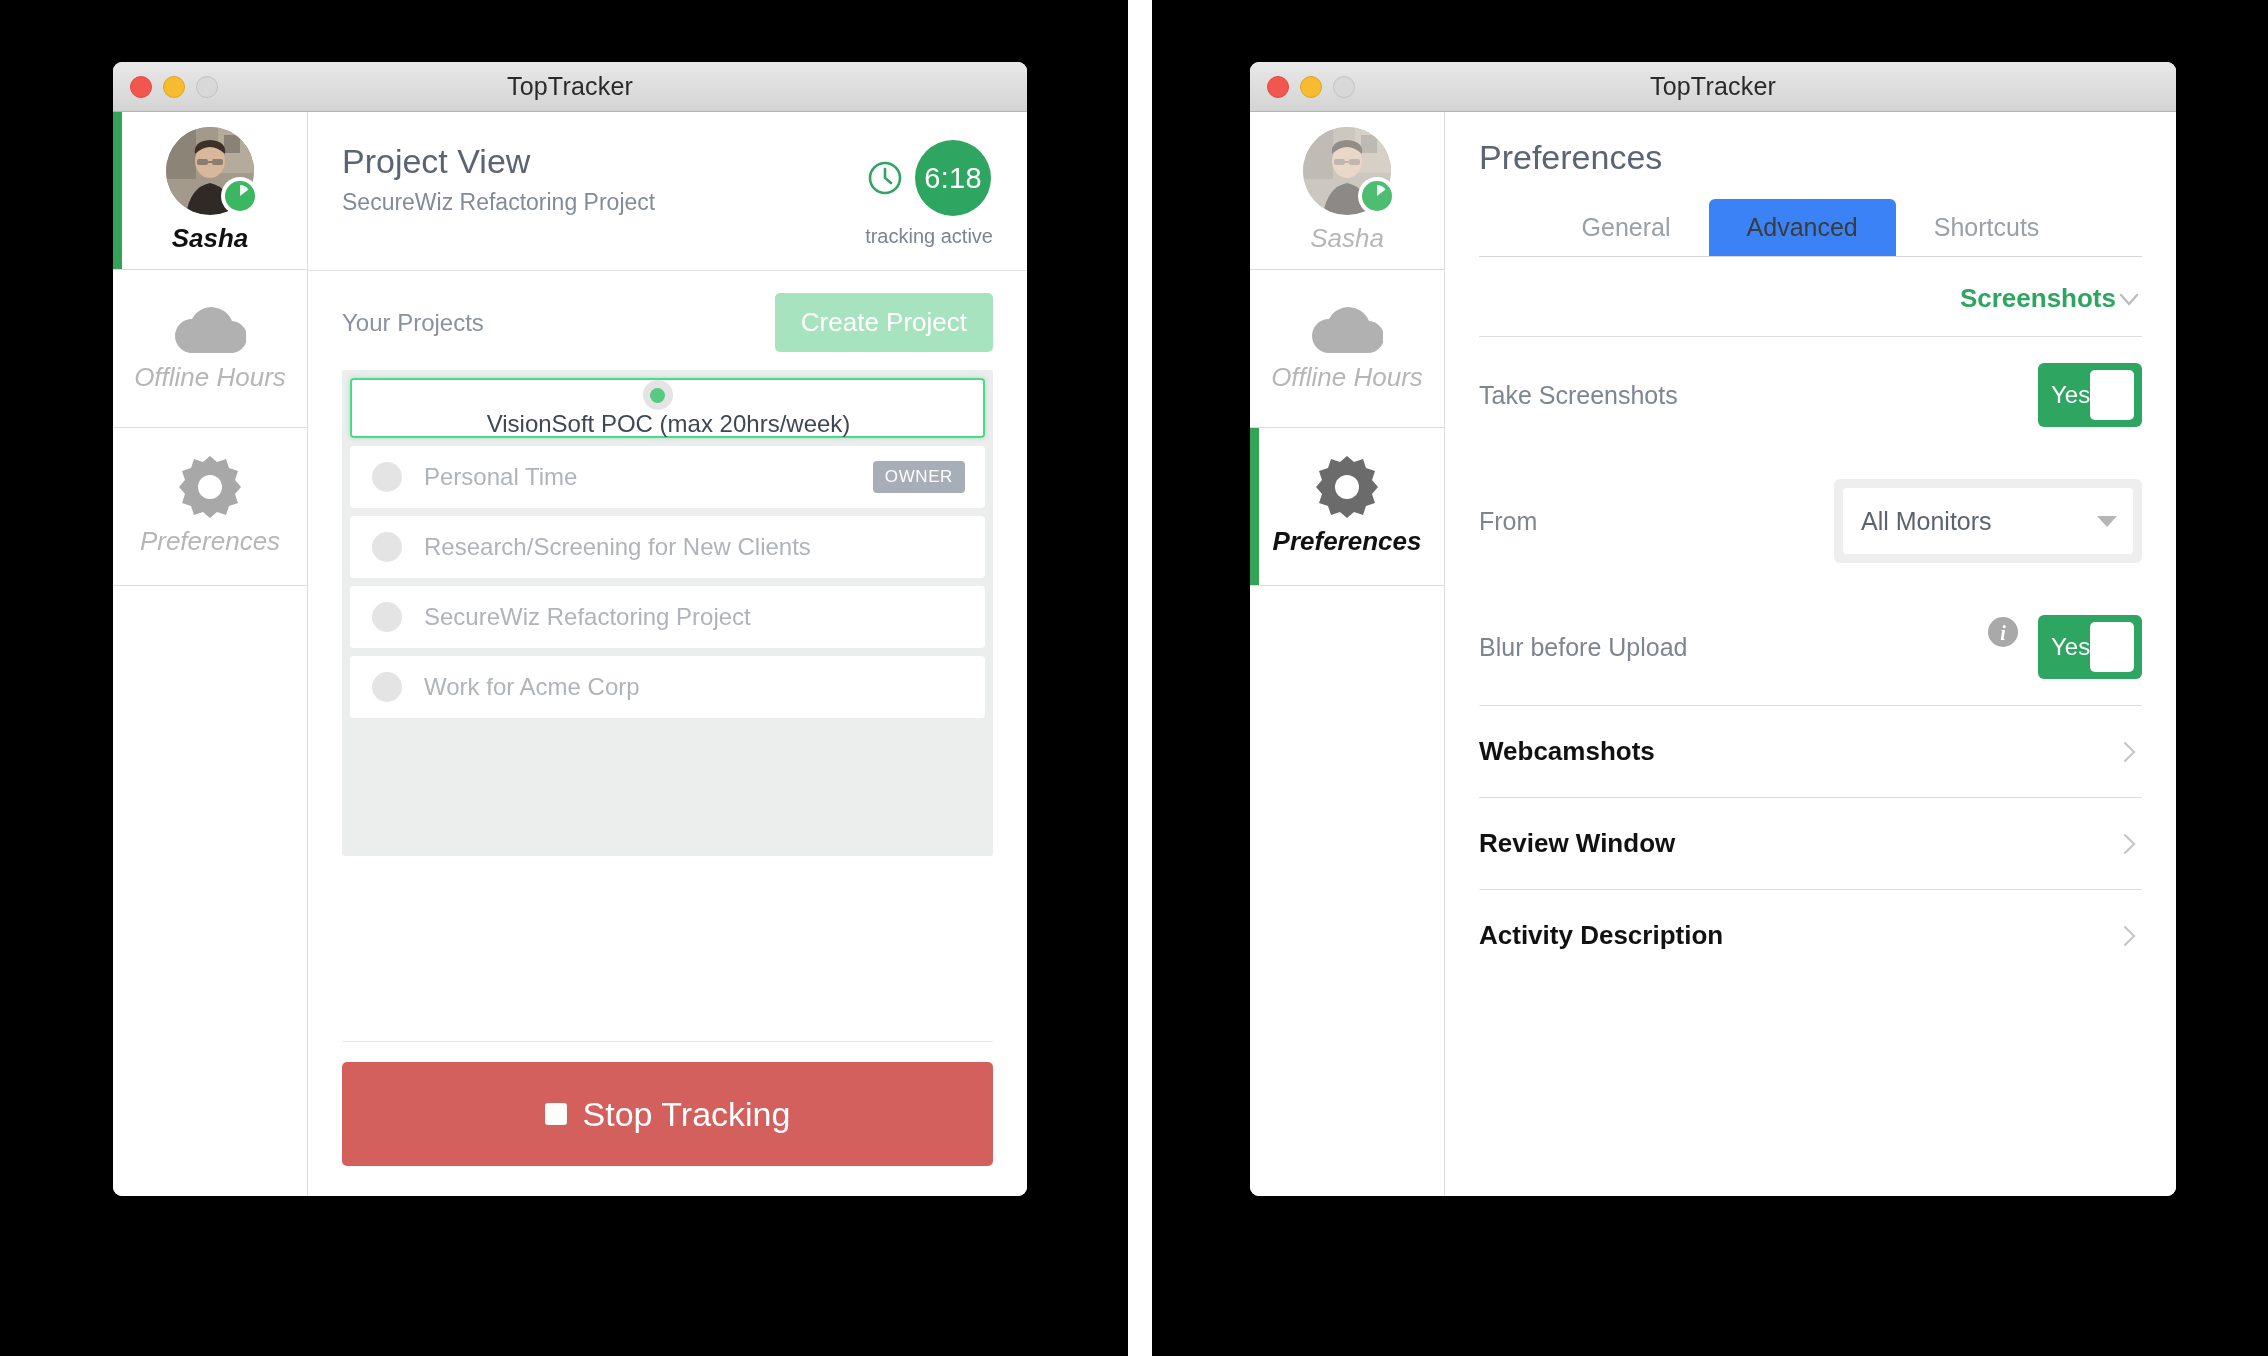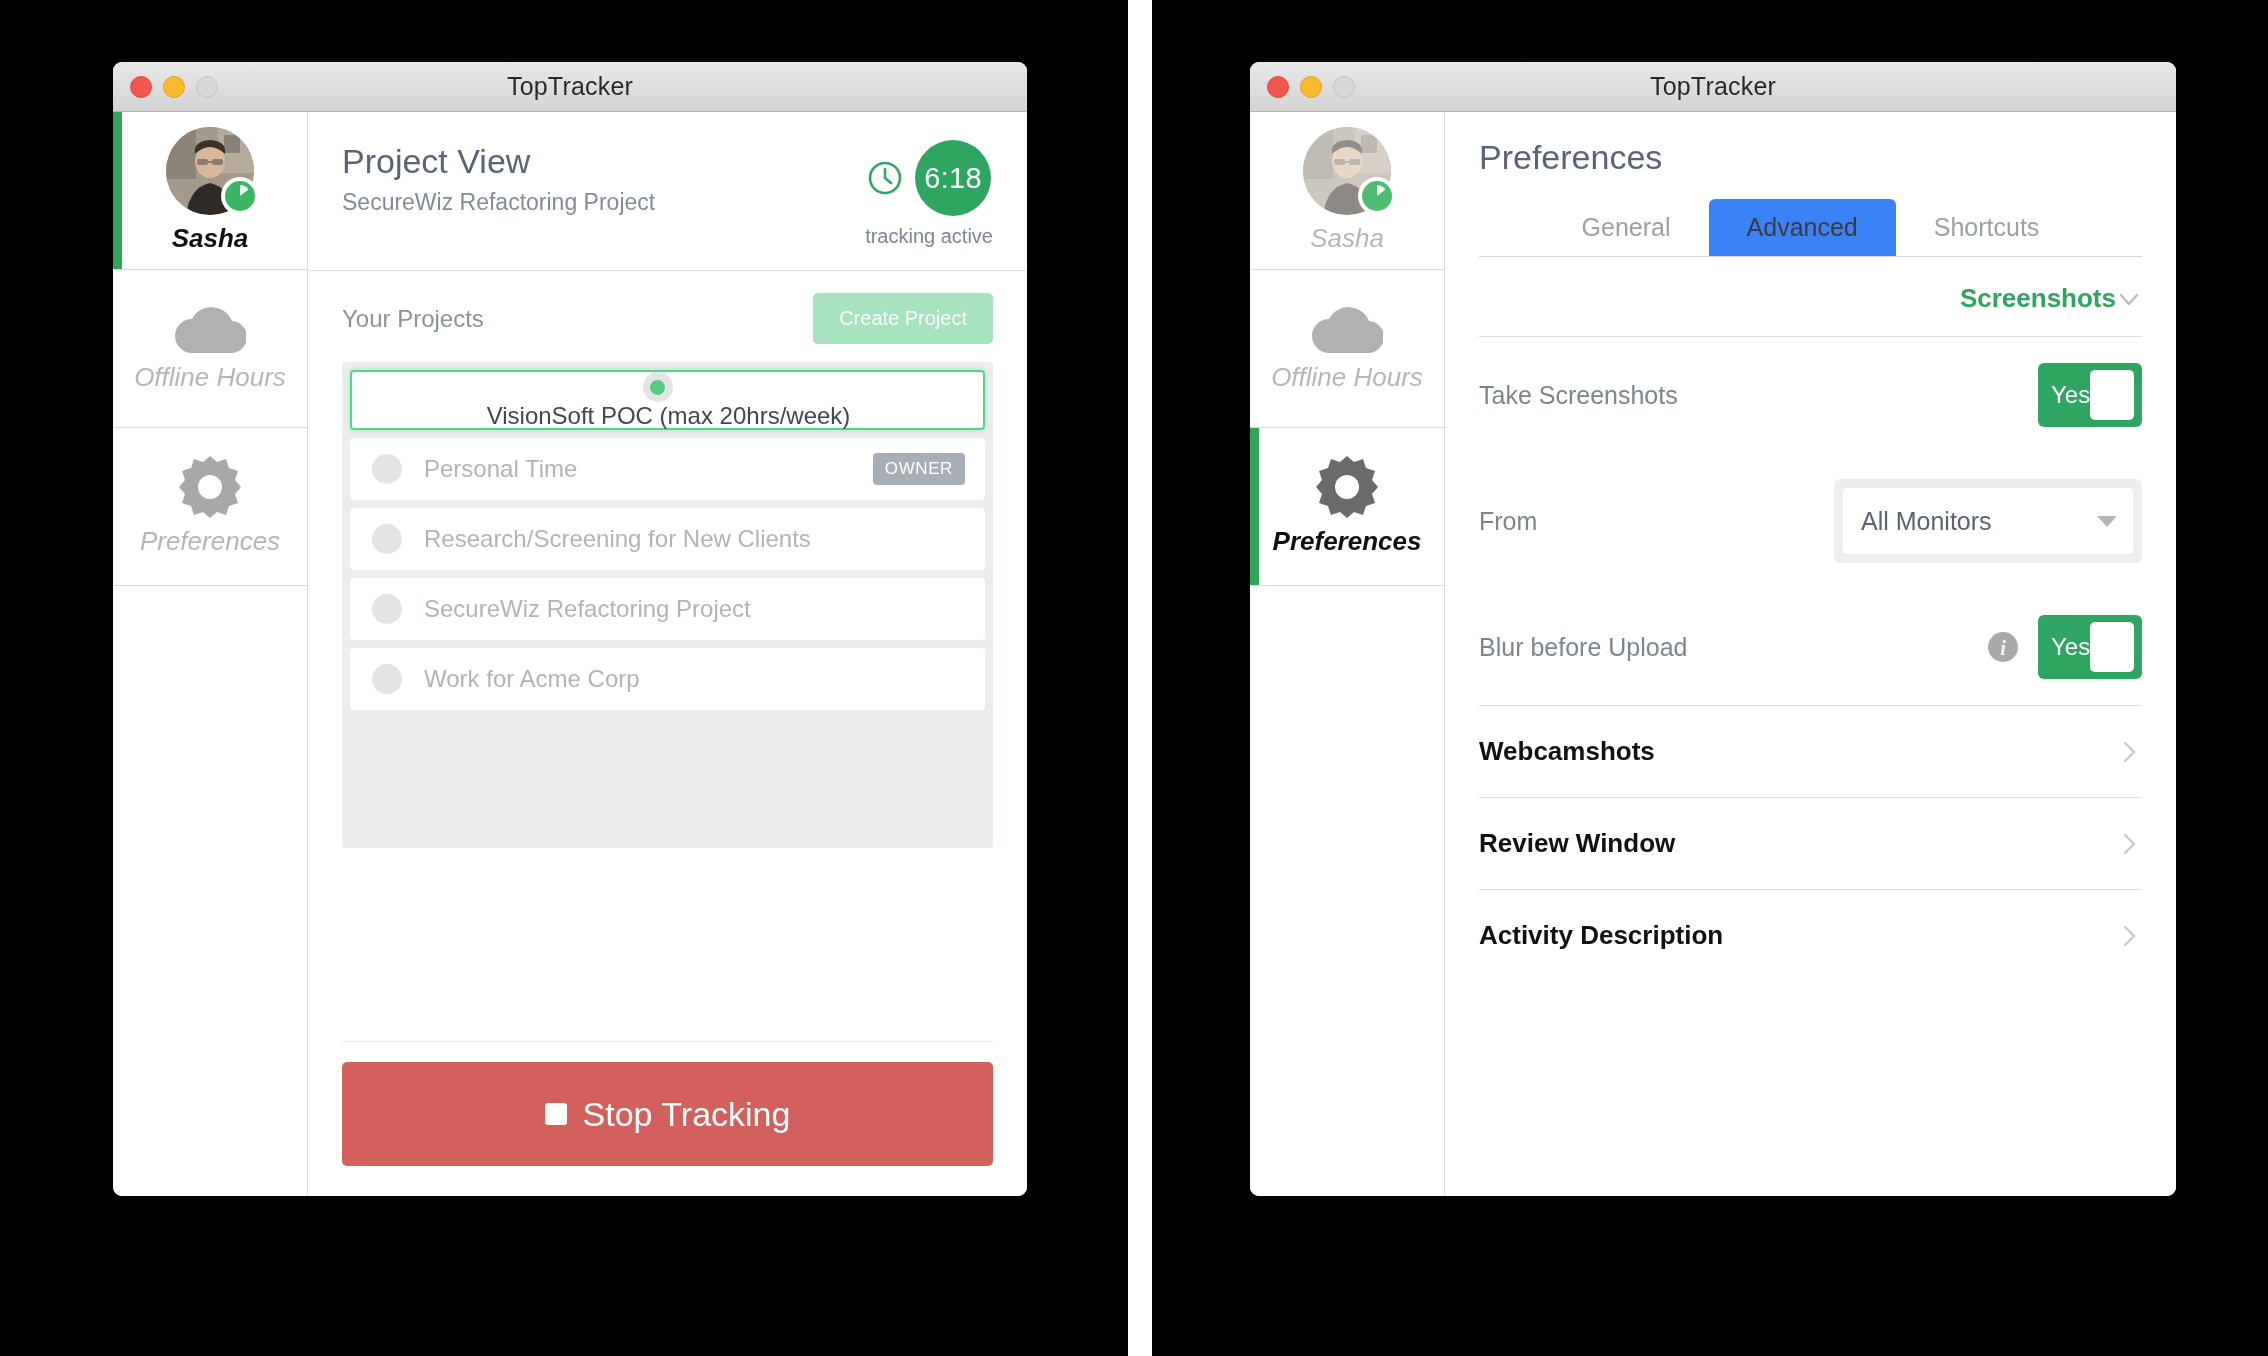--- a/index.html
+++ b/index.html
@@ -124,7 +124,7 @@
   .create-btn {
     background: #a8e3bf; color: #ffffff;
     border: none; border-radius: 5px;
-    font-size: 20px; font-family: inherit;
+    font-size: 26px; font-family: inherit;
     padding: 14px 26px; cursor: default;
   }
 

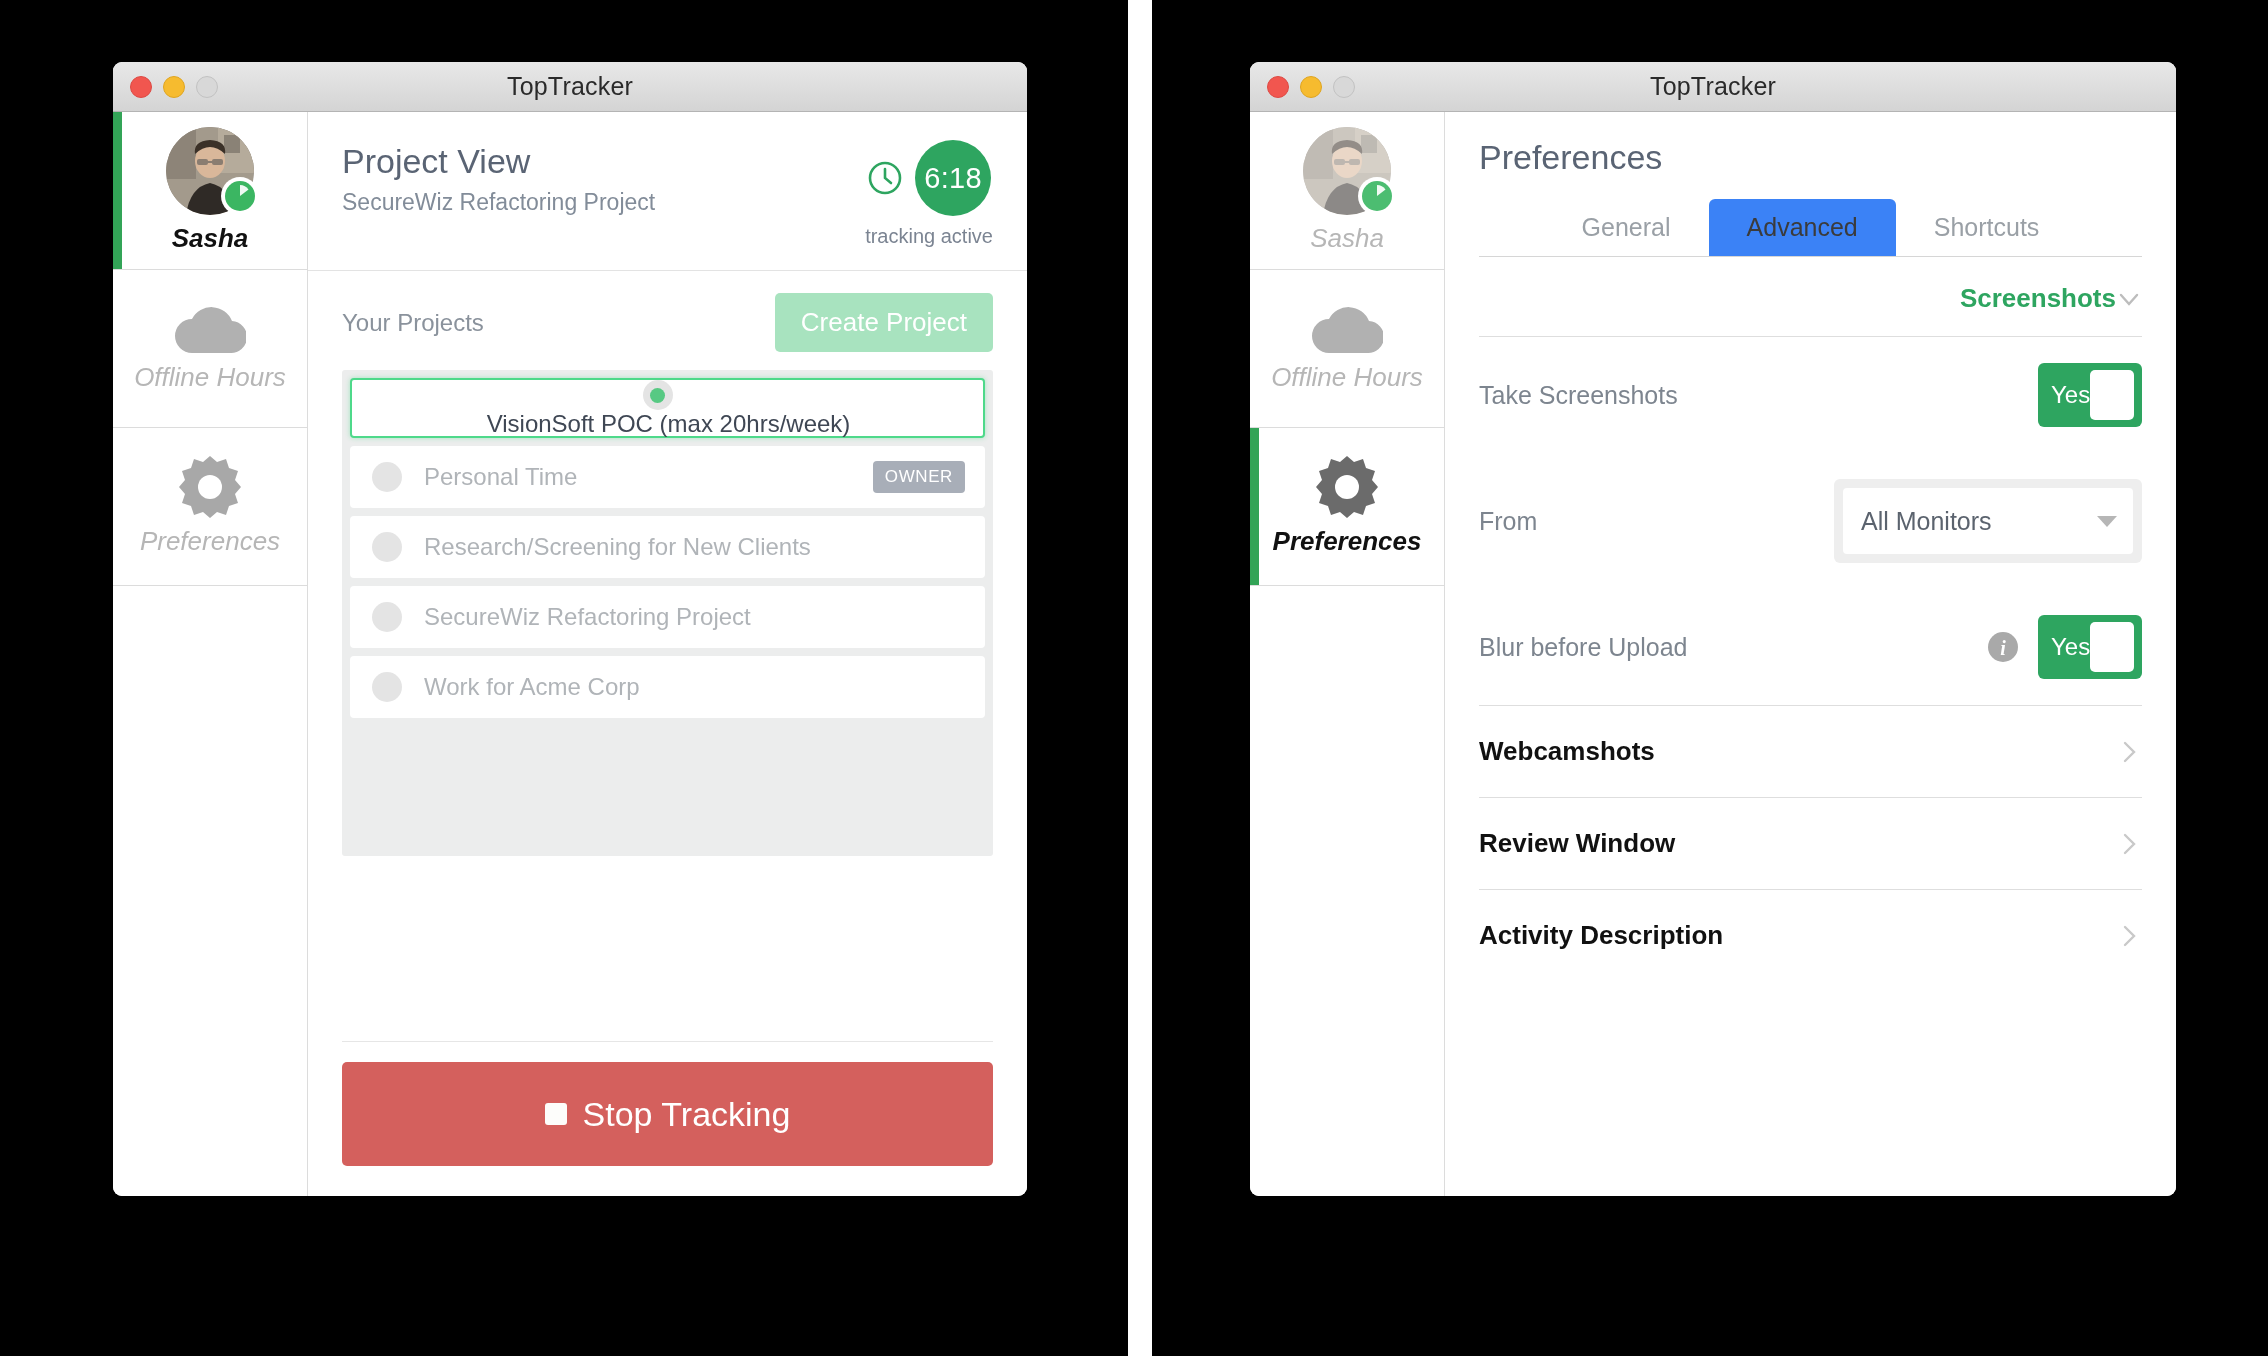--- a/index.html
+++ b/index.html
@@ -211,7 +211,7 @@
     min-height: 96px;
   }
   .opt-label { font-size: 25px; color: #7d858f; }
-  .opt-right { display: flex; align-items: center; gap: 18px; }
+  .opt-right { display: flex; align-items: flex-start; gap: 18px; }
 
   .toggle {
     width: 104px; height: 64px; border-radius: 6px;

